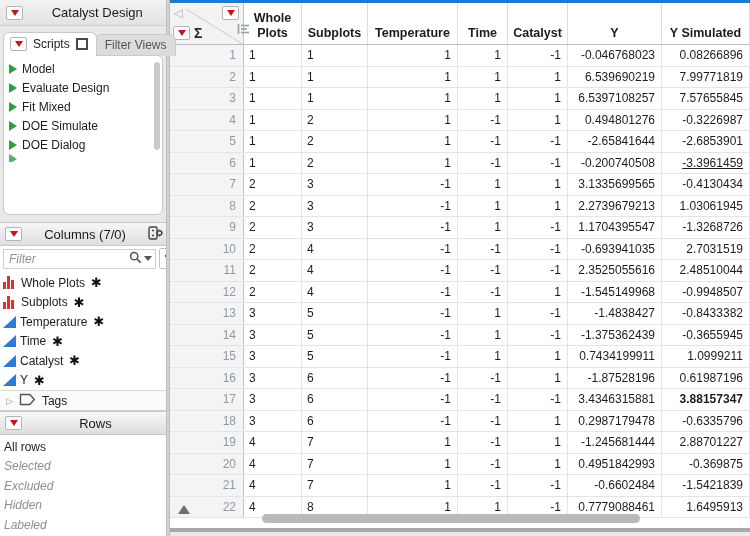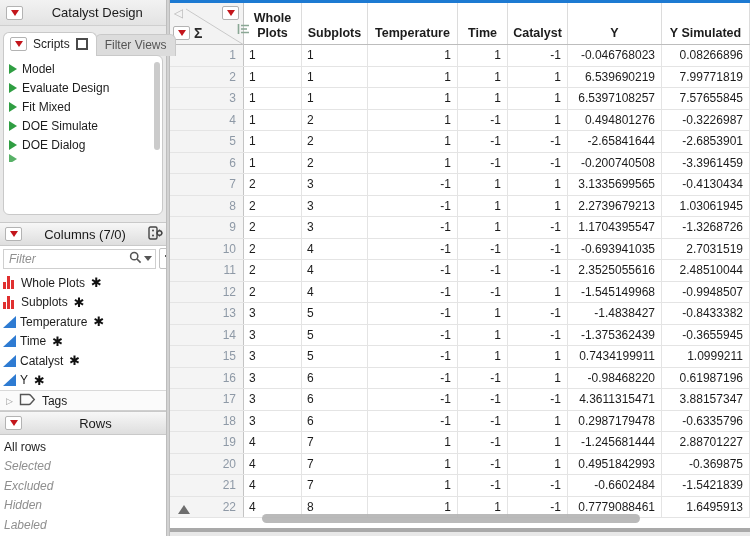--- a/index.html
+++ b/index.html
@@ -360,7 +360,7 @@
             <div class="cell ar" style="width: 50px; flex: 0 0 50px;">-1</div>
             <div class="cell ar" style="width: 60px; flex: 0 0 60px;">-1</div>
             <div class="cell ar" style="width: 94px; flex: 0 0 94px;">-0.200740508</div>
-            <div class="cell ar" style="width: 88px; flex: 0 0 88px;">-3.3961459</div>
+            <div class="cell ar" style="width: 88px; flex: 0 0 88px; text-decoration: underline;">-3.3961459</div>
           </div>
           <div class="trow">
             <div class="cell rownum">7</div>

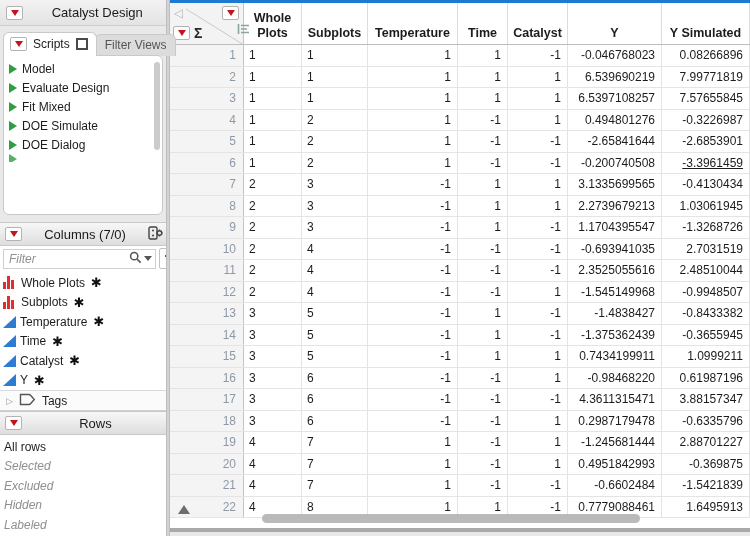--- a/index.html
+++ b/index.html
@@ -459,7 +459,7 @@
             <div class="cell ar" style="width: 90px; flex: 0 0 90px;">-1</div>
             <div class="cell ar" style="width: 50px; flex: 0 0 50px;">-1</div>
             <div class="cell ar" style="width: 60px; flex: 0 0 60px;">1</div>
-            <div class="cell ar" style="width: 94px; flex: 0 0 94px;">-0.98468220</div>
+            <div class="cell ar" style="width: 94px; flex: 0 0 94px;">-1.87528196</div>
             <div class="cell ar" style="width: 88px; flex: 0 0 88px;">0.61987196</div>
           </div>
           <div class="trow">

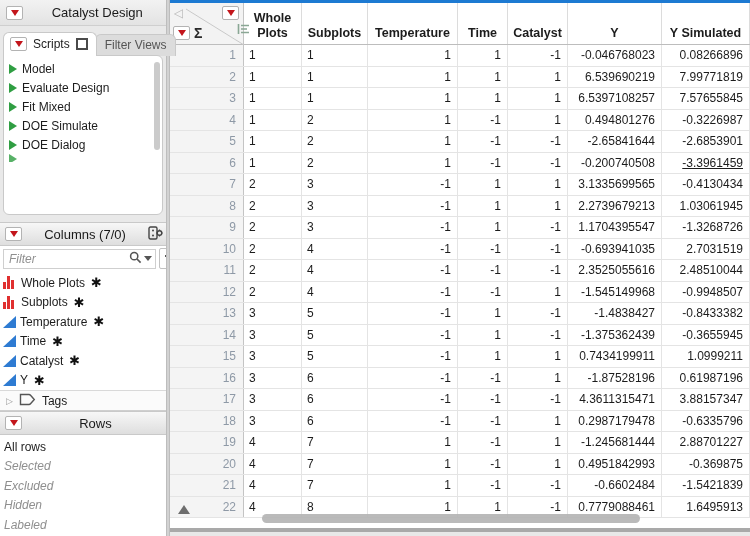--- a/index.html
+++ b/index.html
@@ -469,7 +469,7 @@
             <div class="cell ar" style="width: 90px; flex: 0 0 90px;">-1</div>
             <div class="cell ar" style="width: 50px; flex: 0 0 50px;">-1</div>
             <div class="cell ar" style="width: 60px; flex: 0 0 60px;">-1</div>
-            <div class="cell ar" style="width: 94px; flex: 0 0 94px;">4.3611315471</div>
+            <div class="cell ar" style="width: 94px; flex: 0 0 94px;">3.4346315881</div>
             <div class="cell ar" style="width: 88px; flex: 0 0 88px;">3.88157347</div>
           </div>
           <div class="trow">

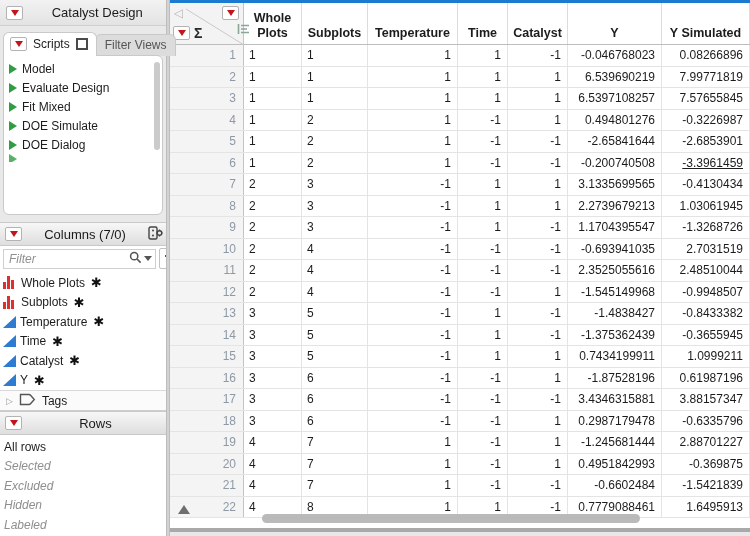--- a/index.html
+++ b/index.html
@@ -470,7 +470,7 @@
             <div class="cell ar" style="width: 50px; flex: 0 0 50px;">-1</div>
             <div class="cell ar" style="width: 60px; flex: 0 0 60px;">-1</div>
             <div class="cell ar" style="width: 94px; flex: 0 0 94px;">3.4346315881</div>
-            <div class="cell ar" style="width: 88px; flex: 0 0 88px;">3.88157347</div>
+            <div class="cell ar" style="width: 88px; flex: 0 0 88px; font-weight: bold;">3.88157347</div>
           </div>
           <div class="trow">
             <div class="cell rownum">18</div>

